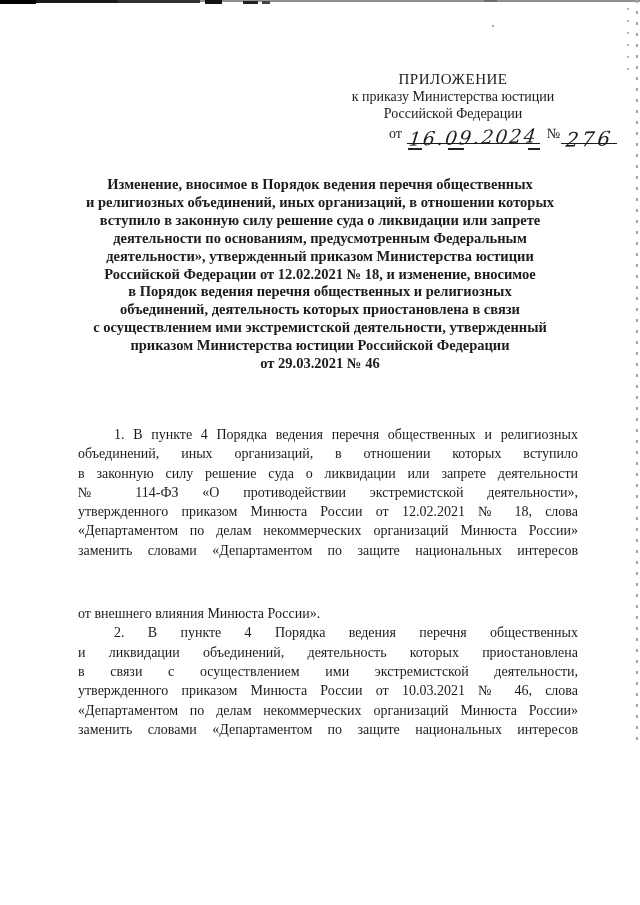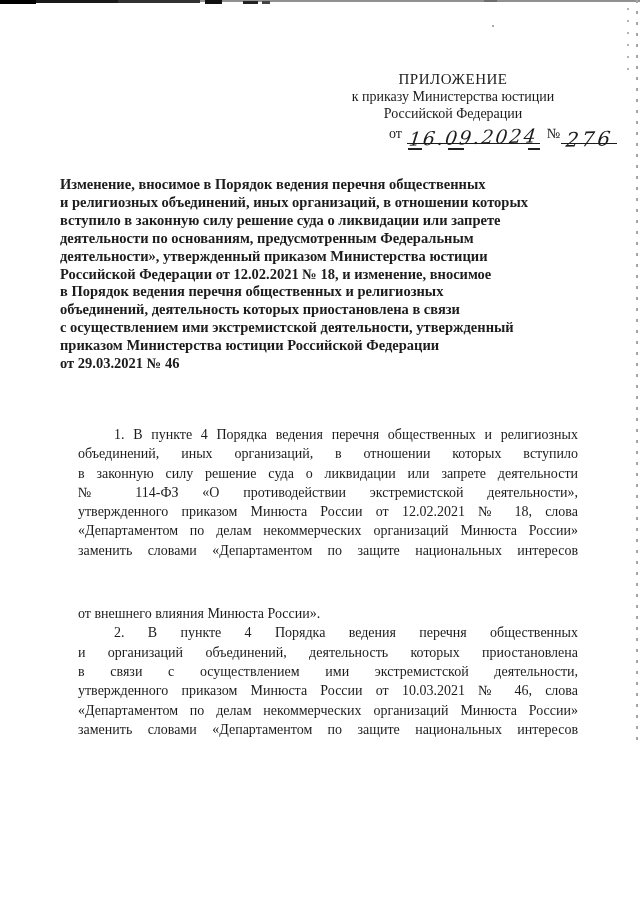--- a/index.html
+++ b/index.html
@@ -88,7 +88,7 @@
     font-weight: bold;
     font-size: 14.5px;
     line-height: 17.9px;
-    text-align: left;
+    text-align: center;
   }
 
   

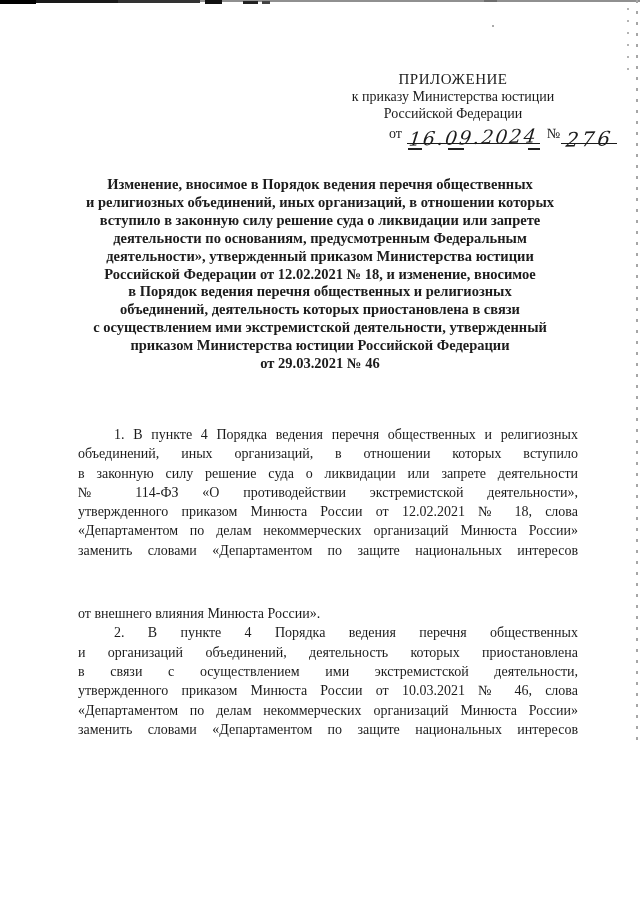--- a/index.html
+++ b/index.html
@@ -169,7 +169,7 @@
     </div>
     <div class="paragraph">
       <div class="jline first">2. В пункте 4 Порядка ведения перечня общественных</div>
-      <div class="jline">и организаций объединений, деятельность которых приостановлена</div>
+      <div class="jline">и ликвидации объединений, деятельность которых приостановлена</div>
       <div class="jline">в связи с осуществлением ими экстремистской деятельности,</div>
       <div class="jline">утвержденного приказом Минюста России от 10.03.2021 № 46, слова</div>
       <div class="jline">«Департаментом по делам некоммерческих организаций Минюста России»</div>

